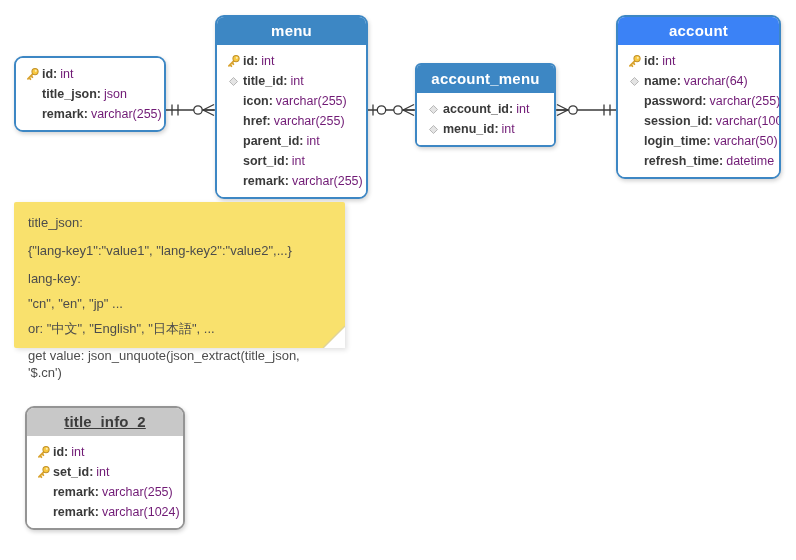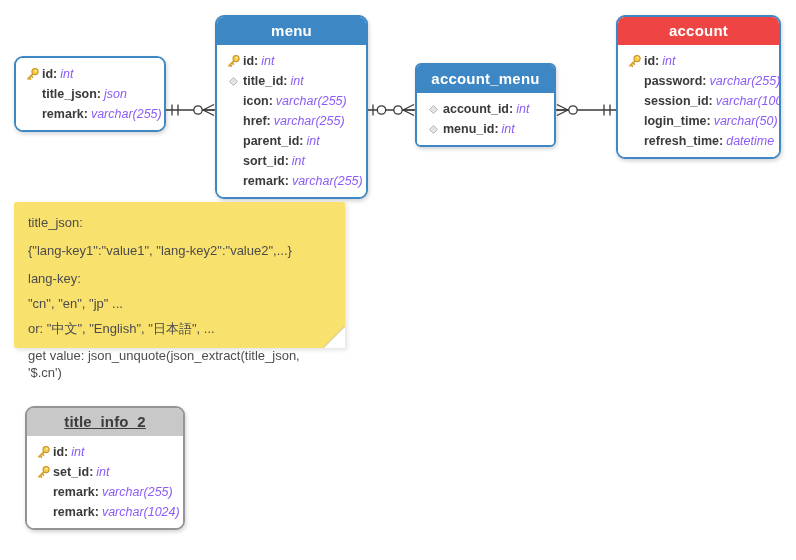--- a/index.html
+++ b/index.html
@@ -162,7 +162,7 @@
         </div>
   </div>
       <div class="table-card" style="left: 616px; top: 15px; width: 165px; border-color: rgb(61, 135, 196);">
-    <div class="table-header" style="background: #ef4444; color: rgb(255, 255, 255);">account</div>
+    <div class="table-header" style="background: #3b82f6; color: rgb(255, 255, 255);">account</div>
     <div class="table-body">
           <div class="field-row">
             <span class="field-icon">

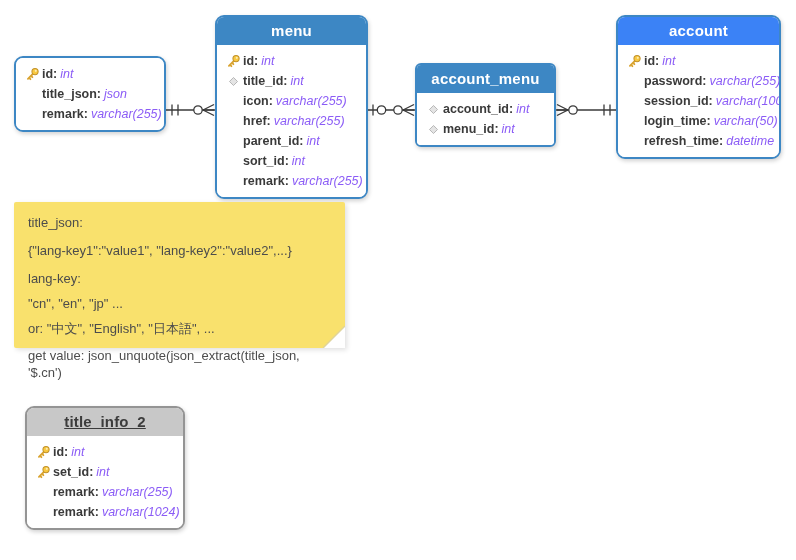--- a/index.html
+++ b/index.html
@@ -20,7 +20,7 @@
   .field-row{display:flex;align-items:center;height:20px;white-space:nowrap;font-size:12.5px;}
   .field-icon{width:20px;display:inline-flex;justify-content:center;align-items:center;flex:0 0 20px;}
   .field-name{color:#3a3a3a;font-weight:bold;}
-  .field-type{color:#8b5cf6;margin-left:3px;font-style:italic;}
+  .field-type{color:#701a75;margin-left:3px;}
   .note{
     position:absolute;box-sizing:border-box;padding:12px 14px;font-size:13px;color:#4c4c4c;
     border-radius:2px;border-bottom-right-radius:0;box-shadow:2px 2px 5px rgba(0,0,0,0.12);

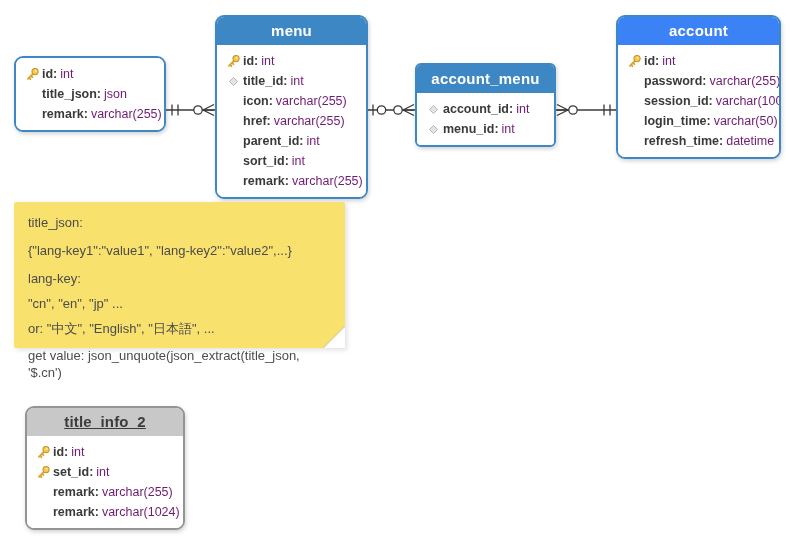--- a/index.html
+++ b/index.html
@@ -176,6 +176,15 @@
             <span class="field-type">int</span>
           </div>
           <div class="field-row">
+            <span class="field-icon">
+              <svg viewBox="0 0 12 12" width="11" height="11">
+                <rect x="2.9" y="2.9" width="6.2" height="6.2" fill="#e4e4e4" stroke="#b5b5b5" stroke-width="1" transform="rotate(45 6 6)"></rect>
+              </svg>
+            </span>
+            <span class="field-name">name:</span>
+            <span class="field-type">varchar(64)</span>
+          </div>
+          <div class="field-row">
             <span class="field-icon"></span>
             <span class="field-name">password:</span>
             <span class="field-type">varchar(255)</span>

